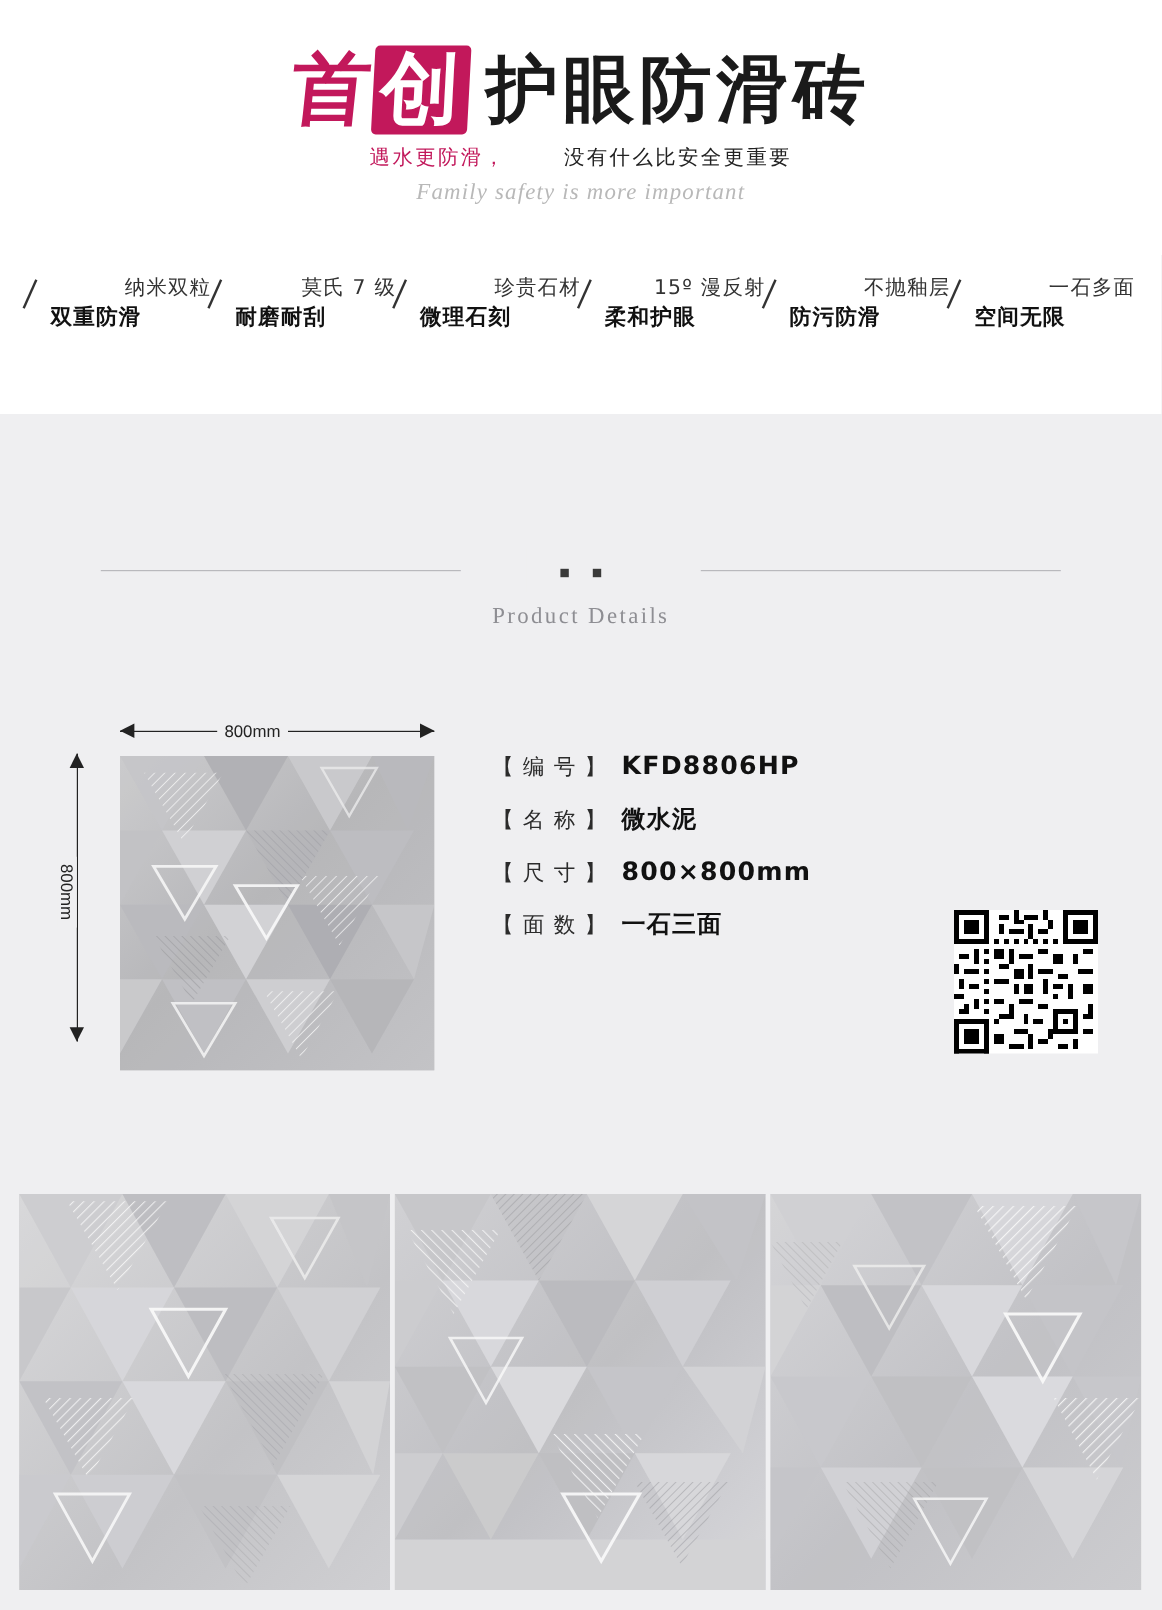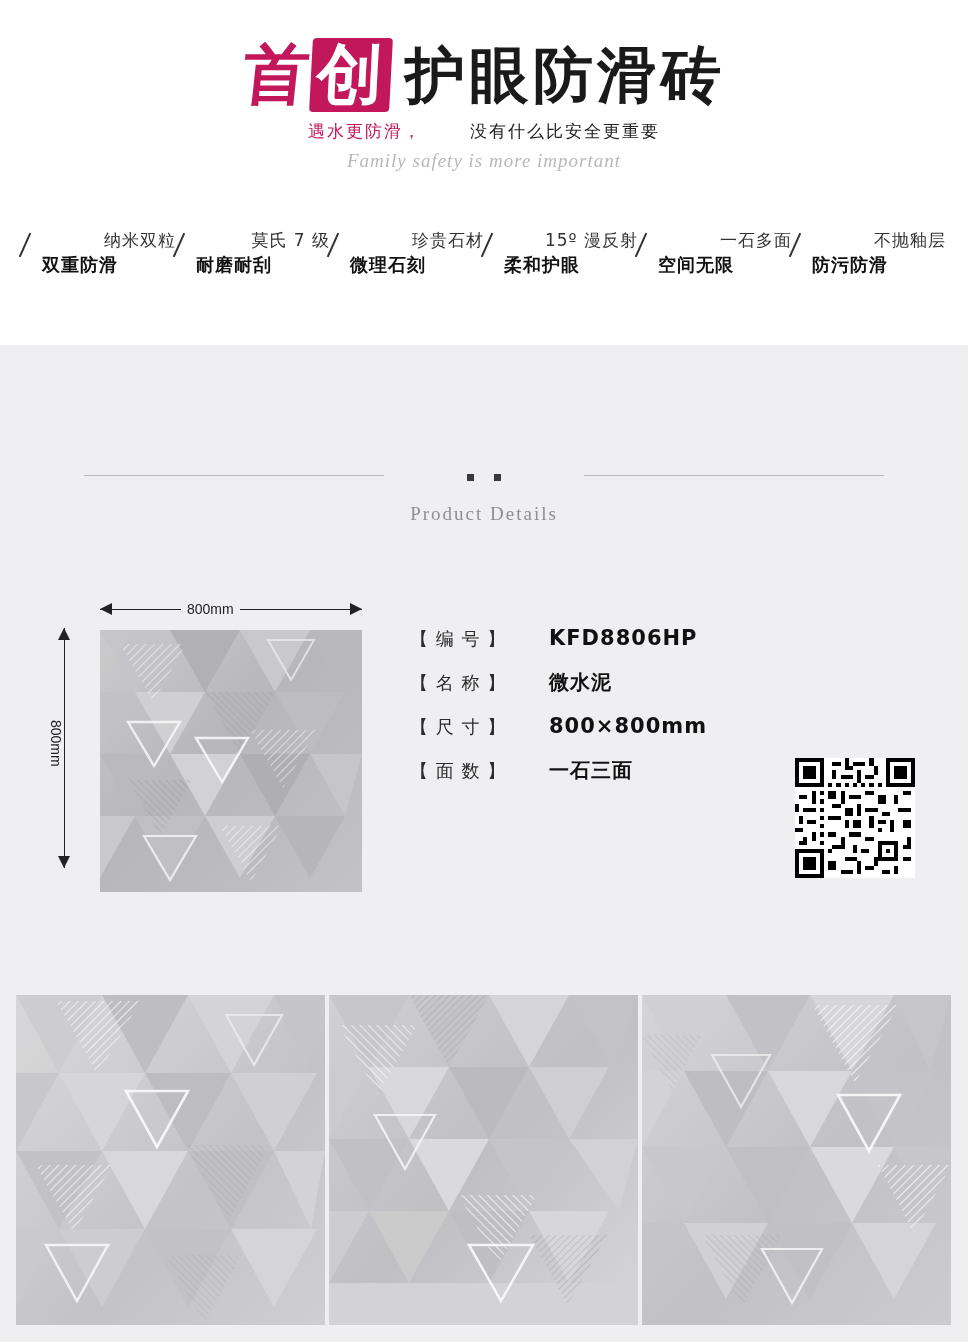--- a/index.html
+++ b/index.html
@@ -226,14 +226,14 @@
 
       <div class="feature">
         <span class="slash"></span>
+        <div class="f-top">不抛釉层</div>
+        <div class="f-bot">防污防滑</div>
+      </div>
+
+      <div class="feature">
+        <span class="slash"></span>
         <div class="f-top">一石多面</div>
         <div class="f-bot">空间无限</div>
-      </div>
-
-      <div class="feature">
-        <span class="slash"></span>
-        <div class="f-top">不抛釉层</div>
-        <div class="f-bot">防污防滑</div>
       </div>
 
     </div>

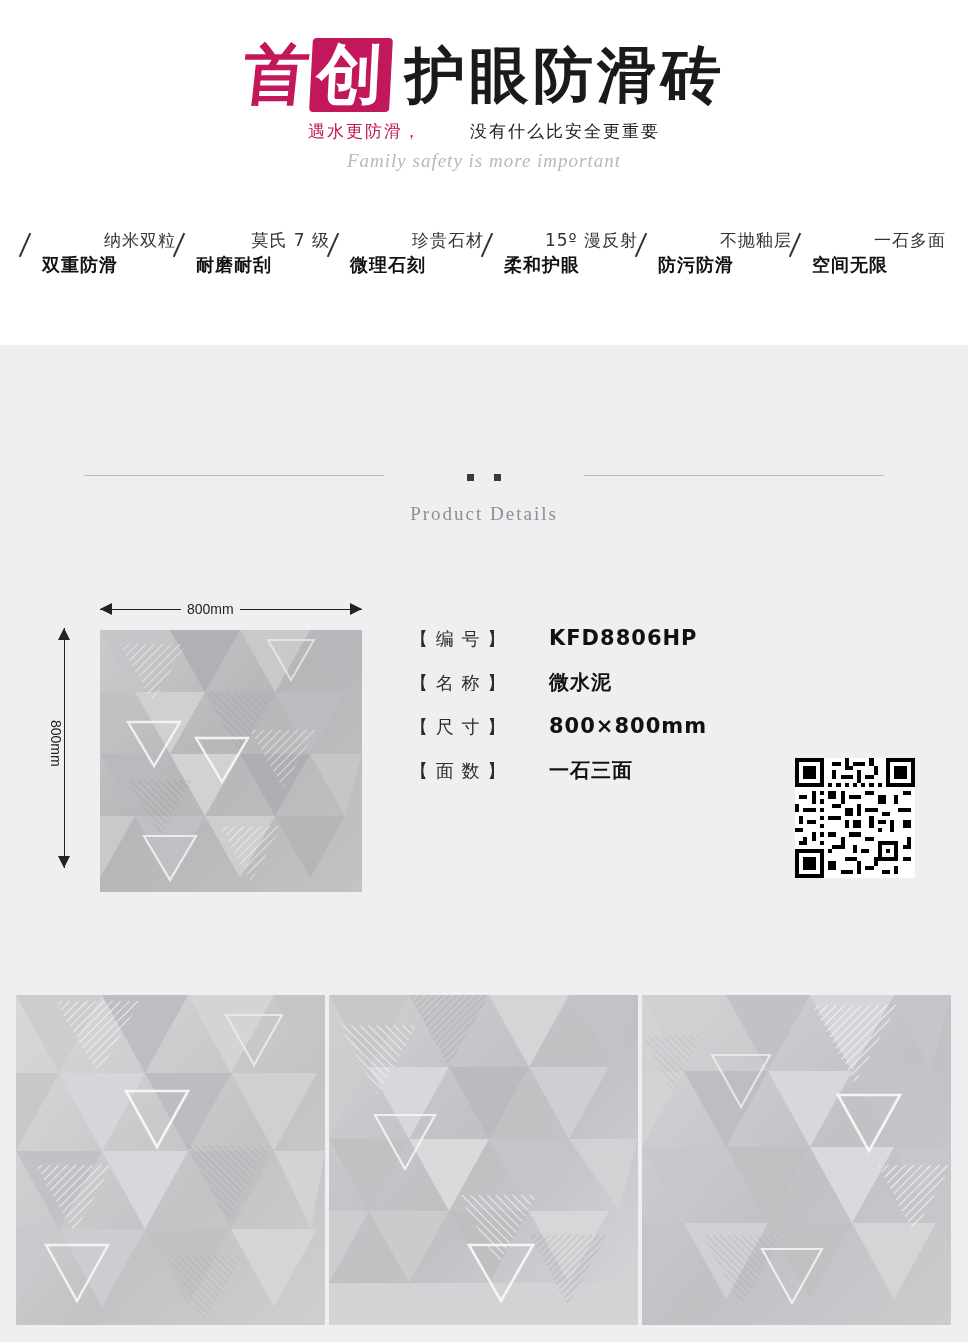--- a/index.html
+++ b/index.html
@@ -162,7 +162,7 @@
     font-size:18px;color:#2b2b2b;letter-spacing:1px;width:108px;
   }
   .spec-val{
-    font-size:21px;color:#111;font-weight:bold;letter-spacing:1px;margin-left:31px;
+    font-size:21px;color:#111;font-weight:bold;letter-spacing:1px;
   }
   .spec-val.cn{font-size:20px;}
   .qr{

